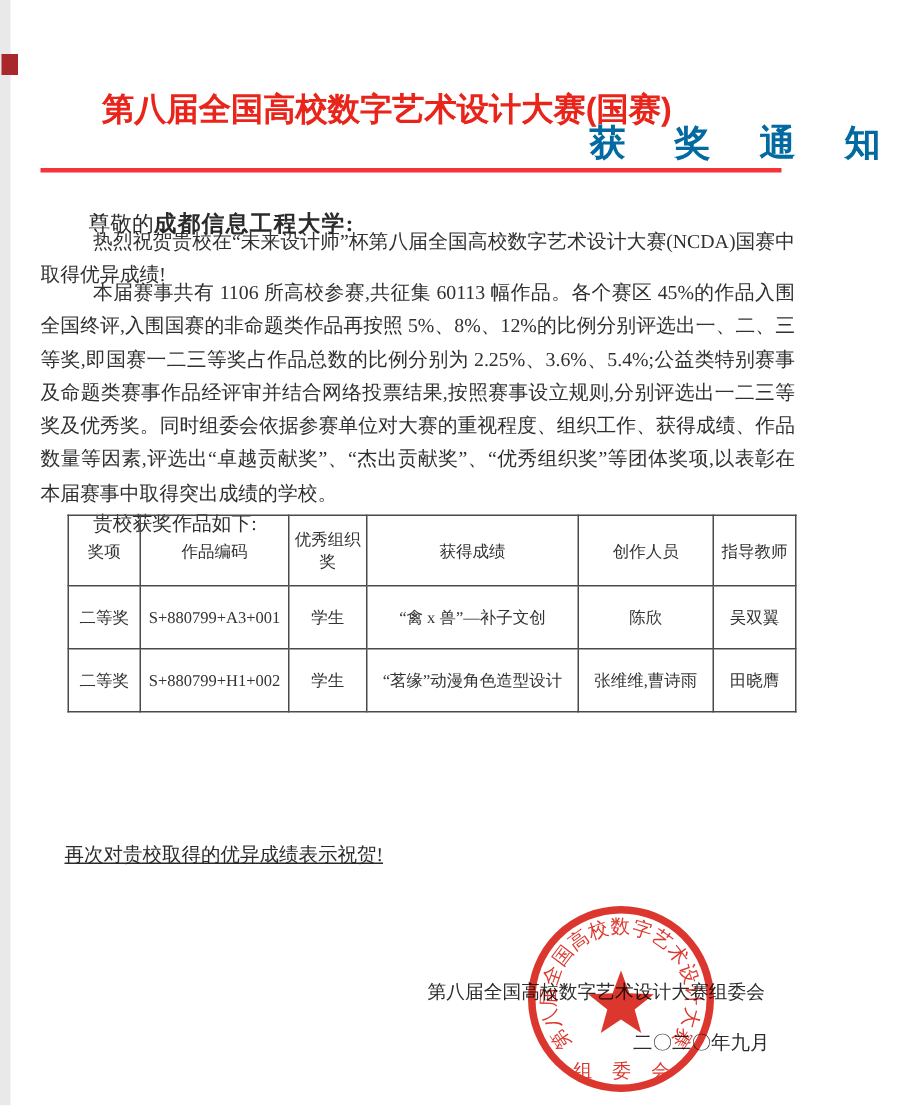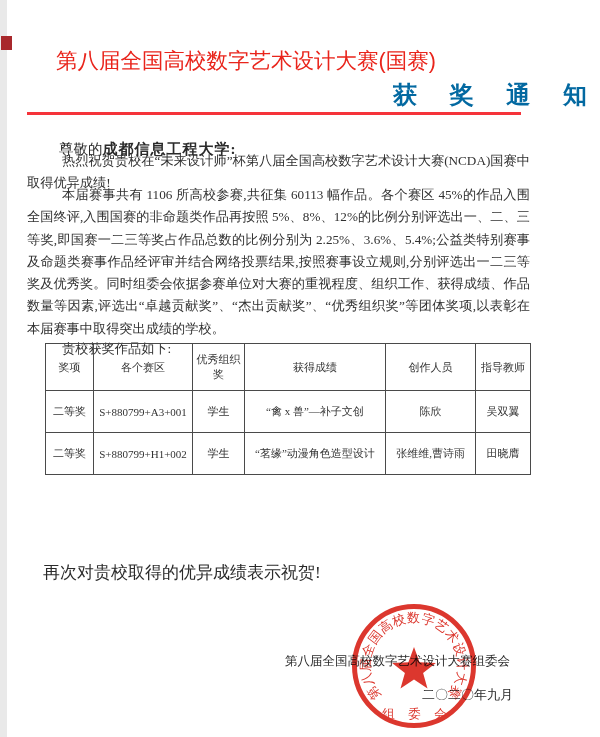--- a/index.html
+++ b/index.html
@@ -10,8 +10,8 @@
   .edge-strip{position:absolute;left:0;top:0;width:7px;height:737px;background:#e9e9e9;}
   .red-chip{position:absolute;left:1px;top:36px;width:11px;height:14px;background:#a8282c;}
   .title{
-    position:absolute;left:0;top:42px;width:484px;margin:4px;text-align:center;
-    font-family:"Liberation Sans","DejaVu Sans",sans-serif;font-weight:normal;
+    position:absolute;left:0;top:42px;width:484px;margin:16px;text-align:center;
+    font-family:"Liberation Sans","DejaVu Sans",sans-serif;font-weight:bold;
     font-size:21.5px;color:#e9241b;letter-spacing:0px;
   }
   .title2{

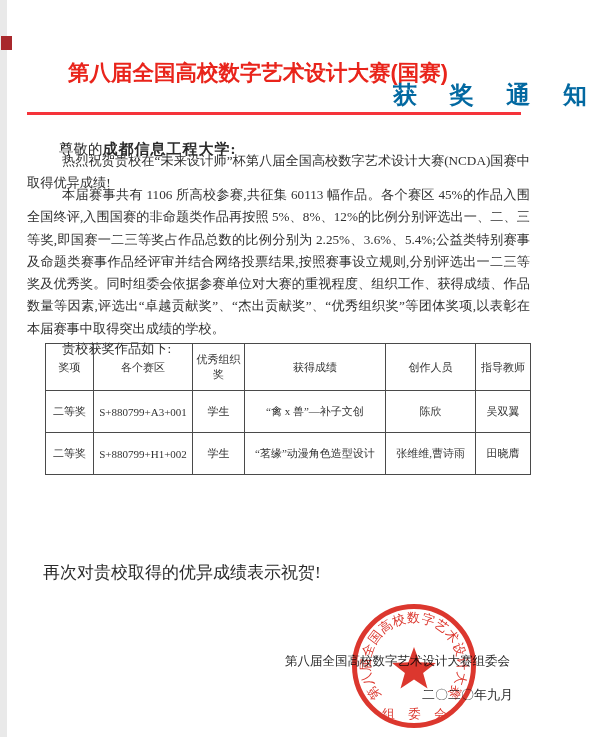--- a/index.html
+++ b/index.html
@@ -75,7 +75,7 @@
   <thead>
     <tr>
       <th>奖项</th>
-      <th>各个赛区</th>
+      <th>作品编码</th>
       <th>优秀组织奖</th>
       <th>获得成绩</th>
       <th>创作人员</th>

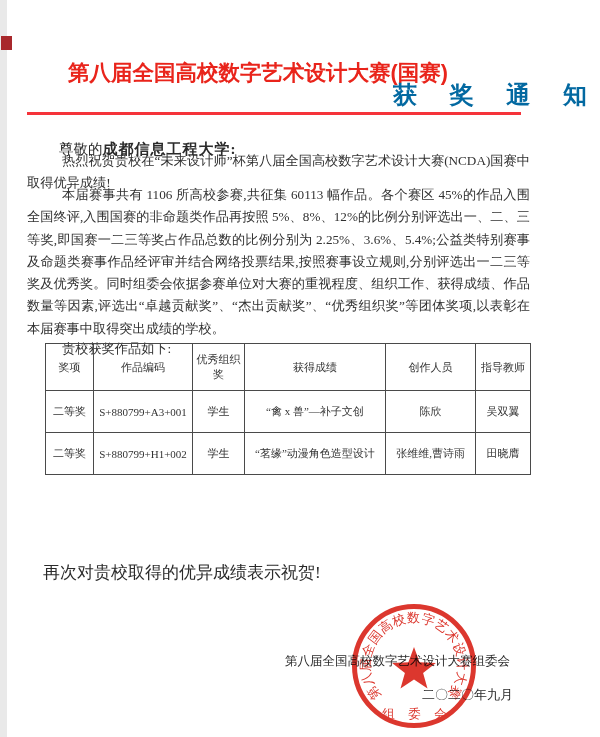--- a/index.html
+++ b/index.html
@@ -40,7 +40,7 @@
   table.awards thead tr{height:47px;}
   table.awards tbody tr{height:42px;}
   td.cell-left{text-align:left;padding-left:9px;}
-  .closing{position:absolute;left:43px;top:561px;margin:0;font-size:17px;}
+  .closing{position:absolute;left:43px;top:561px;margin:0;font-size:13px;text-decoration:underline;}
   .sig{position:absolute;left:0;top:653px;width:510px;margin:0;text-align:right;font-size:12.5px;color:#2b2b2b;}
   .date{position:absolute;left:0;top:686px;width:513px;margin:0;text-align:right;font-size:13px;color:#2b2b2b;}
   .seal{position:absolute;left:348px;top:600px;width:132px;height:132px;mix-blend-mode:multiply;opacity:0.92;}

